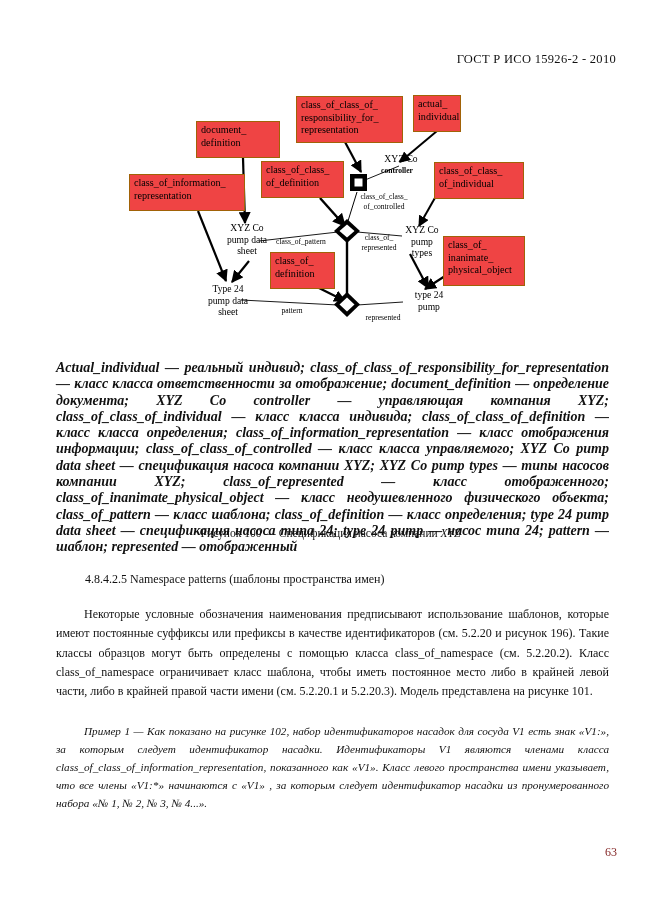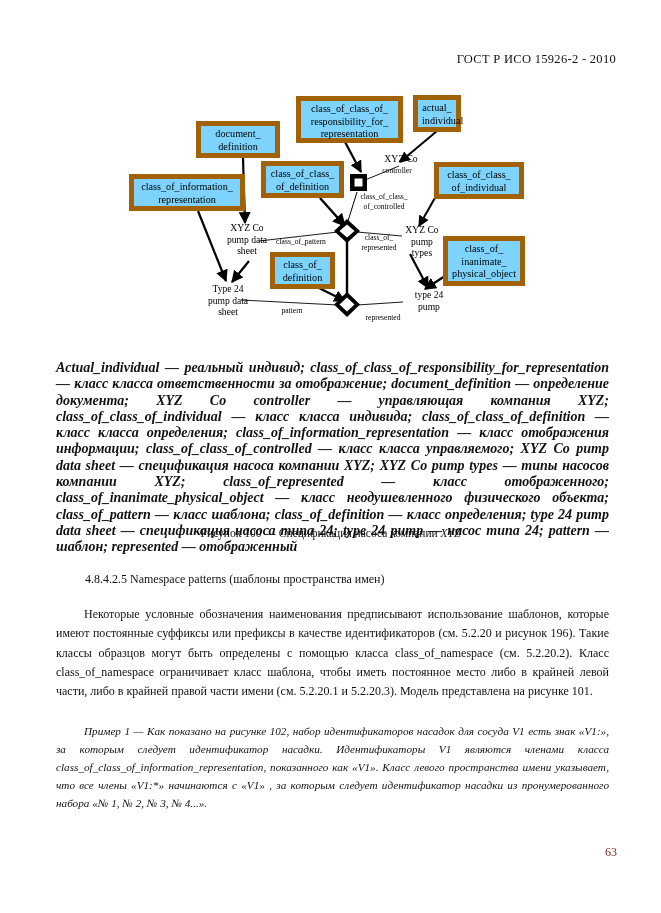--- a/index.html
+++ b/index.html
@@ -48,9 +48,9 @@
   }
   .node-box {
     position: absolute;
-    border: 5px solid #a16207;
-    background: #7dd3fc;
-    text-align: center;
+    border: 1px solid #a16207;
+    background: #ef4444;
+    text-align: left;
     font-size: 10.2px;
     line-height: 12.6px;
     padding: 2px 4px 3px 4px;

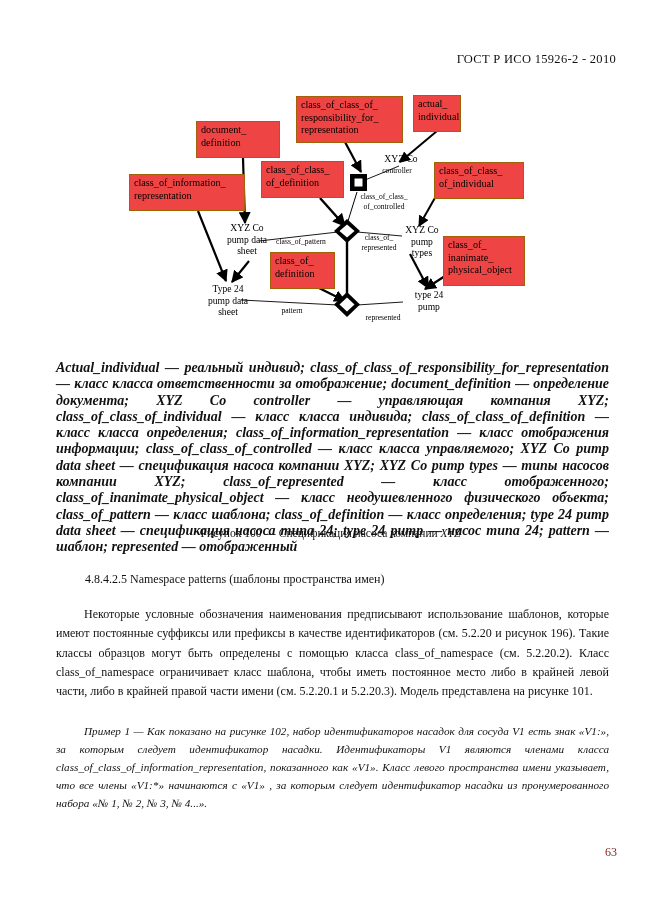--- a/index.html
+++ b/index.html
@@ -225,7 +225,7 @@
 physical_object</div>
 
     <div class="inst-label" style="left:370px; top:67px; width:62px;">XYZ Co</div>
-    <div class="rel-label" style="left:367px; top:80px; width:60px;">controller</div>
+    <div class="rel-label" style="left:367px; top:80px; width:60px;font-weight:bold;">controller</div>
 
     <div class="inst-label" style="left:212px; top:136px; width:70px;">XYZ Co
 pump data

